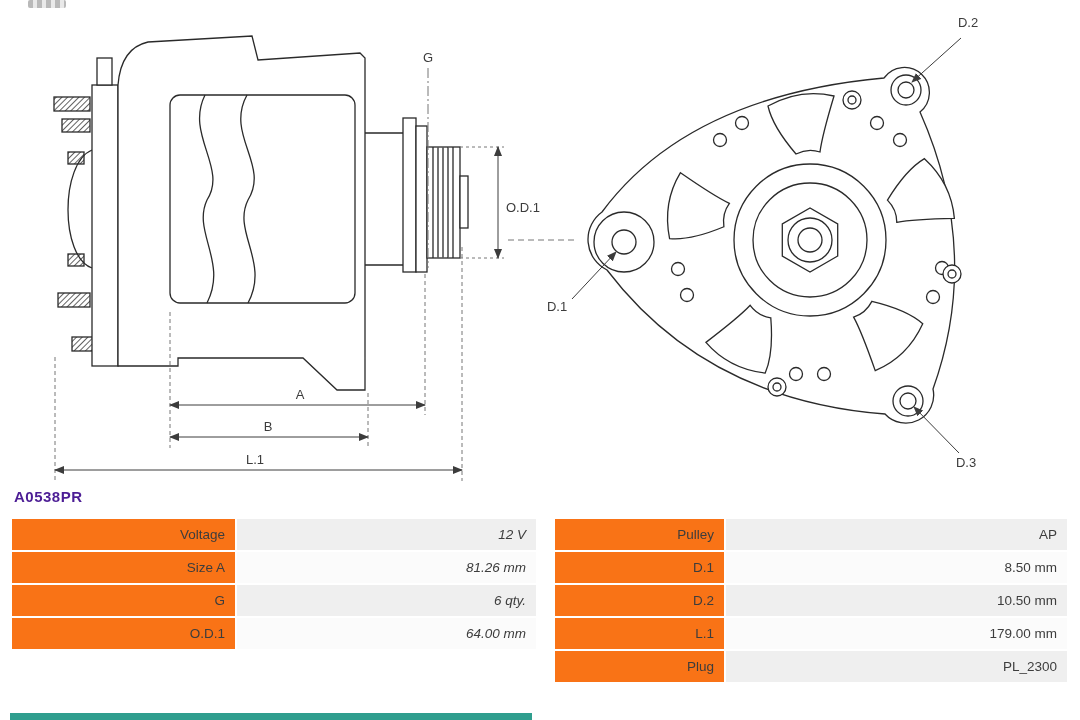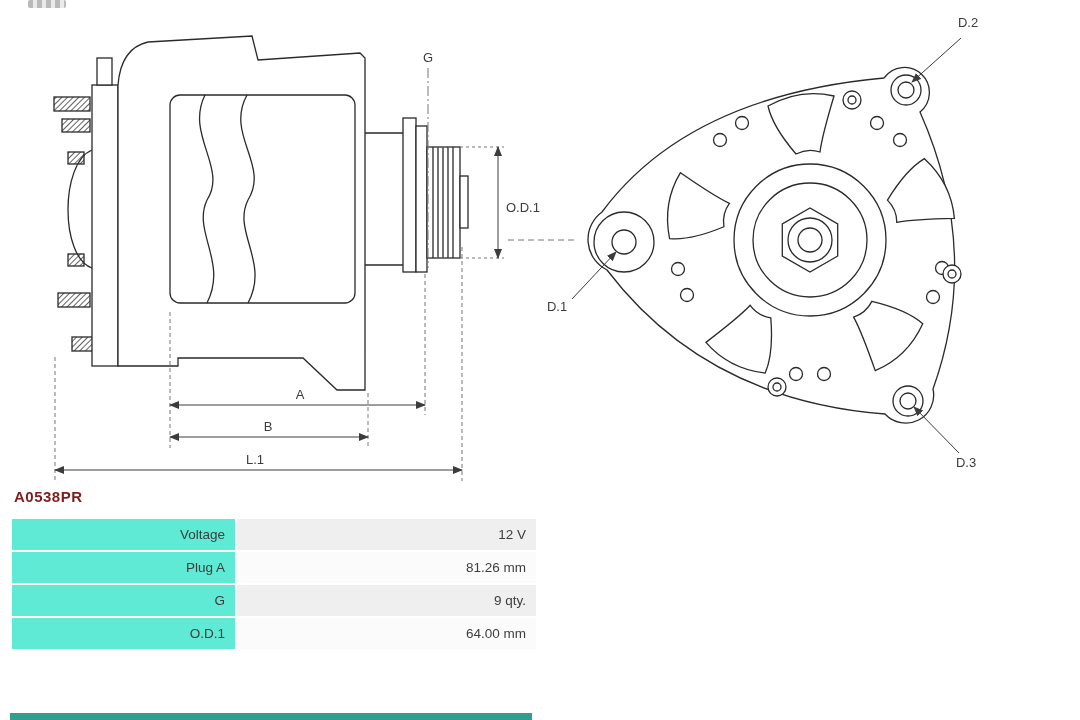--- a/index.html
+++ b/index.html
@@ -8,7 +8,7 @@
   #cropped-artifact{position:absolute;left:28px;top:0;width:38px;height:8px;border-radius:2px;
          background:repeating-linear-gradient(90deg,#b9b9b9 0 5px,#e9e9e9 5px 9px);}
   svg text{font-family:"Liberation Sans","DejaVu Sans",sans-serif;font-size:13px;fill:#3c3c3c;}
-  #part-number{position:absolute;left:14px;top:488px;color:#7f1d1d;font-weight:bold;
+  #part-number{position:absolute;left:14px;top:488px;color:#4c1d95;font-weight:bold;
          font-size:15px;letter-spacing:.5px;}
   table.spec{position:absolute;top:517px;border-collapse:separate;border-spacing:2px;
          font-size:13.5px;color:#3d3d3d;table-layout:fixed;}

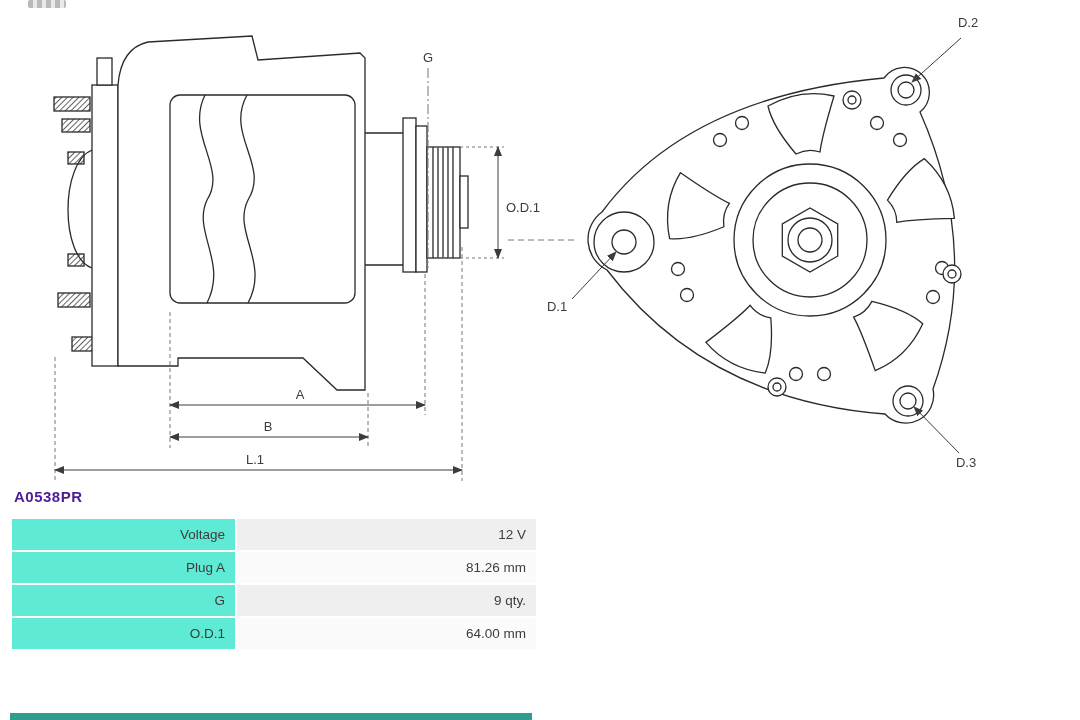--- a/index.html
+++ b/index.html
@@ -14,7 +14,7 @@
          font-size:13.5px;color:#3d3d3d;table-layout:fixed;}
   table.spec td{height:31px;padding:0 10px 0 0;text-align:right;vertical-align:middle;
          overflow:hidden;white-space:nowrap;}
-  table.spec td.lbl{background:#5eead4;}
+  table.spec td.lbl{background:#f97316;}
   table.spec tr:nth-child(odd) td.val{background:#efefef;}
   table.spec tr:nth-child(even) td.val{background:#fbfbfb;}
   #spec-table-left{left:10px;}

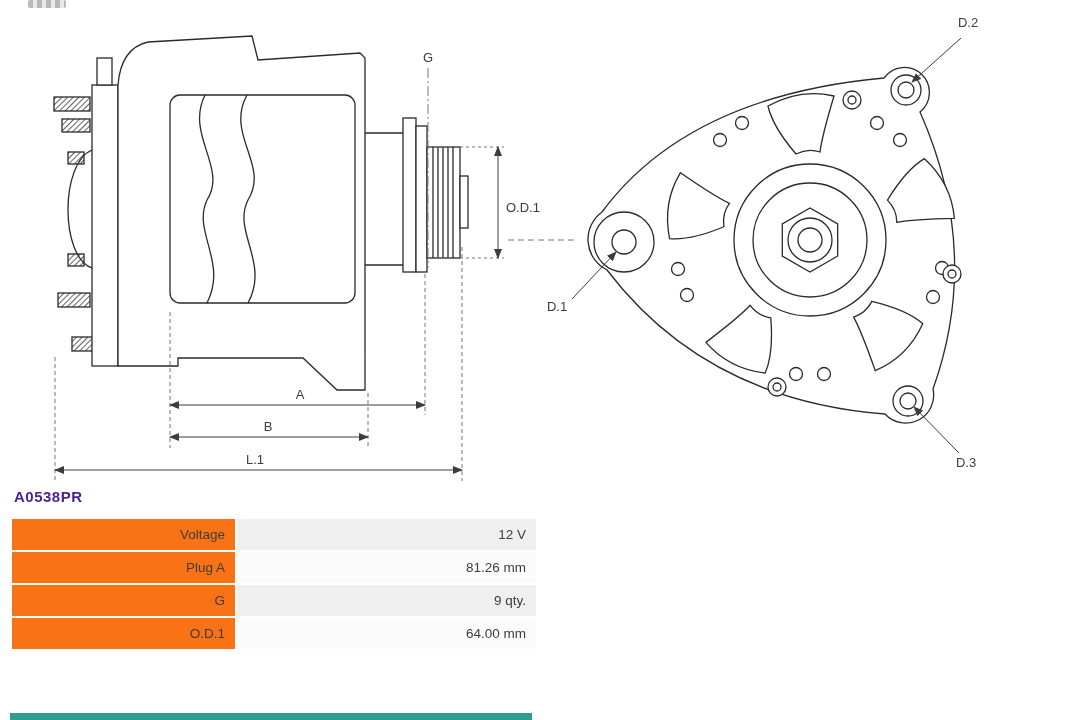--- a/index.html
+++ b/index.html
@@ -19,7 +19,7 @@
   table.spec tr:nth-child(even) td.val{background:#fbfbfb;}
   #spec-table-left{left:10px;}
   #spec-table-left td.lbl{width:213px;}
-  #spec-table-left td.val{width:289px;}
+  #spec-table-left td.val{width:289px;font-style:italic;}
   #spec-table-right{left:553px;}
   #spec-table-right td.lbl{width:159px;}
   #spec-table-right td.val{width:331px;}

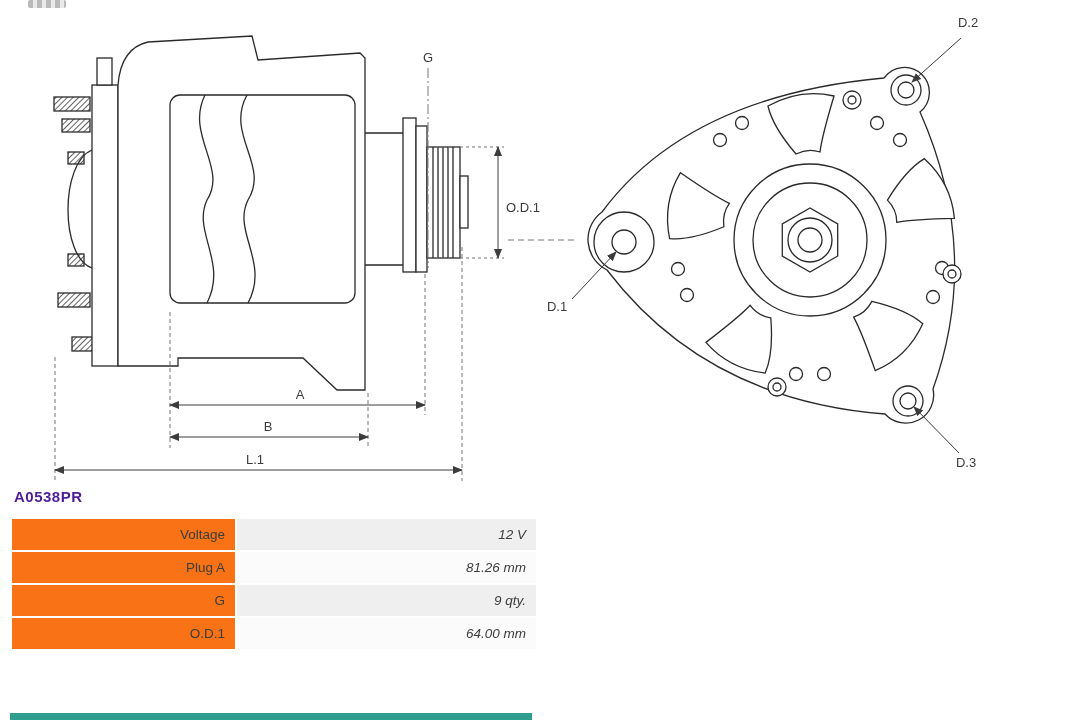--- a/index.html
+++ b/index.html
@@ -183,6 +183,30 @@
   </tbody>
     </table>
 
+  <table class="spec" id="spec-table-right">
+    <tbody>
+        <tr>
+      <td class="lbl">Pulley</td>
+      <td class="val">AP</td>
+    </tr>
+    <tr>
+      <td class="lbl">D.1</td>
+      <td class="val">8.50 mm</td>
+    </tr>
+    <tr>
+      <td class="lbl">D.2</td>
+      <td class="val">10.50 mm</td>
+    </tr>
+    <tr>
+      <td class="lbl">L.1</td>
+      <td class="val">179.00 mm</td>
+    </tr>
+    <tr>
+      <td class="lbl">Plug</td>
+      <td class="val">PL_2300</td>
+    </tr>
+  </tbody>
+    </table>
 
   <div id="bottom-strip"></div>
 </div>

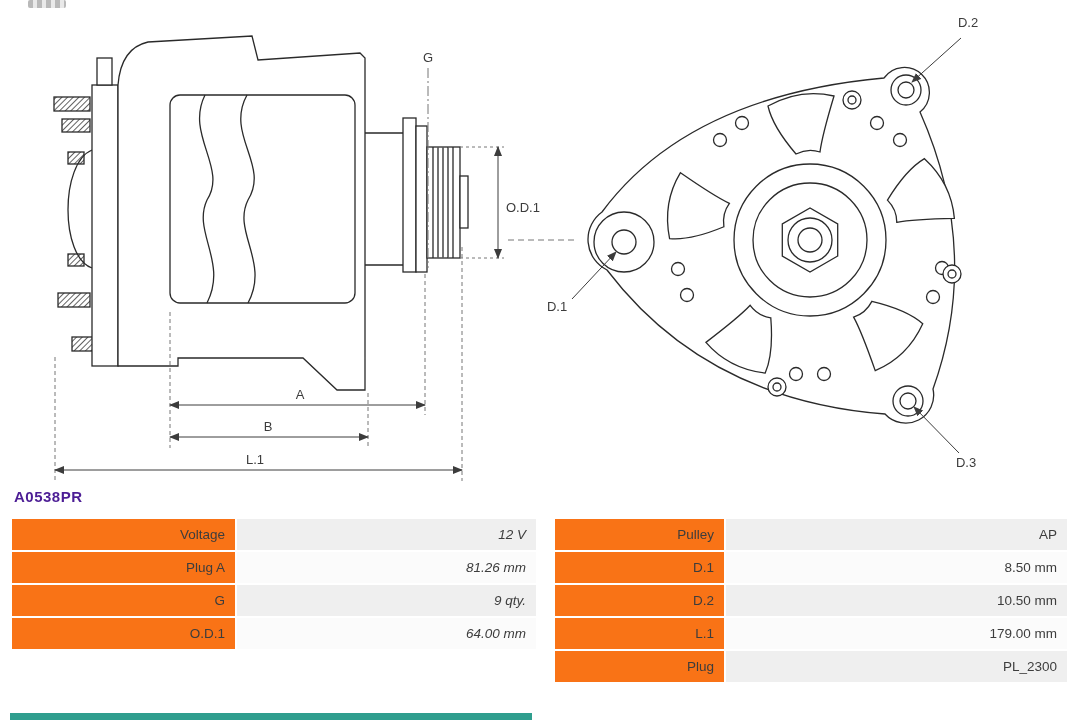--- a/index.html
+++ b/index.html
@@ -169,7 +169,7 @@
       <td class="val">12 V</td>
     </tr>
     <tr>
-      <td class="lbl">Plug A</td>
+      <td class="lbl">Size A</td>
       <td class="val">81.26 mm</td>
     </tr>
     <tr>

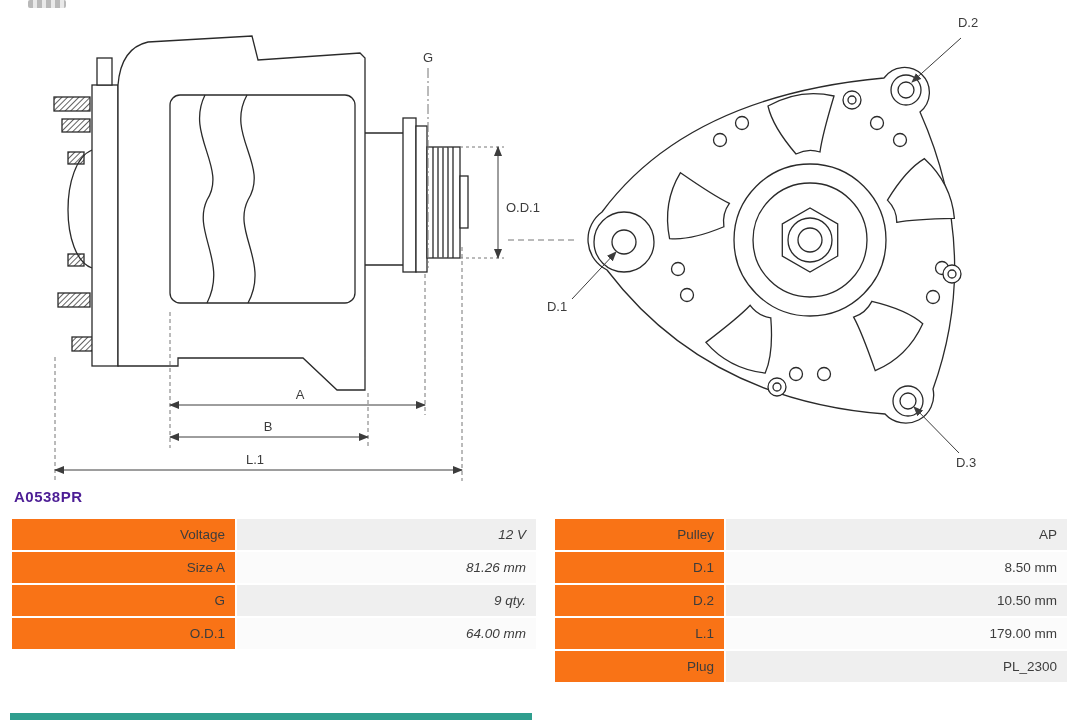--- a/index.html
+++ b/index.html
@@ -174,7 +174,7 @@
     </tr>
     <tr>
       <td class="lbl">G</td>
-      <td class="val">9 qty.</td>
+      <td class="val">6 qty.</td>
     </tr>
     <tr>
       <td class="lbl">O.D.1</td>

